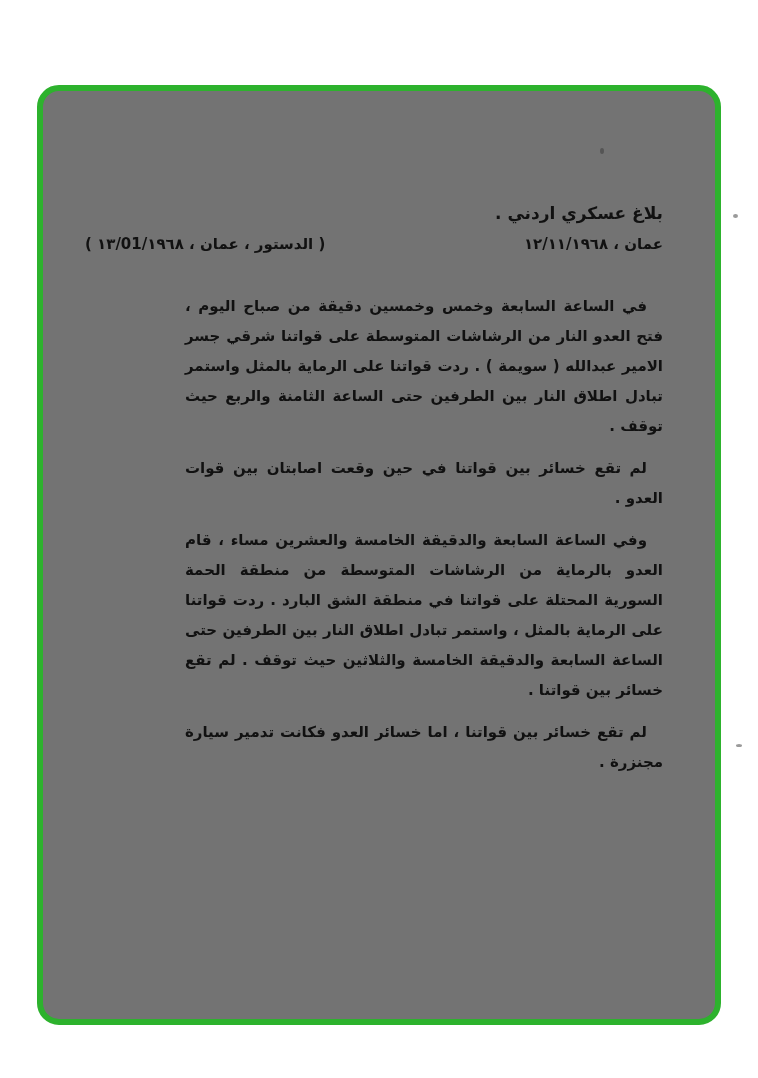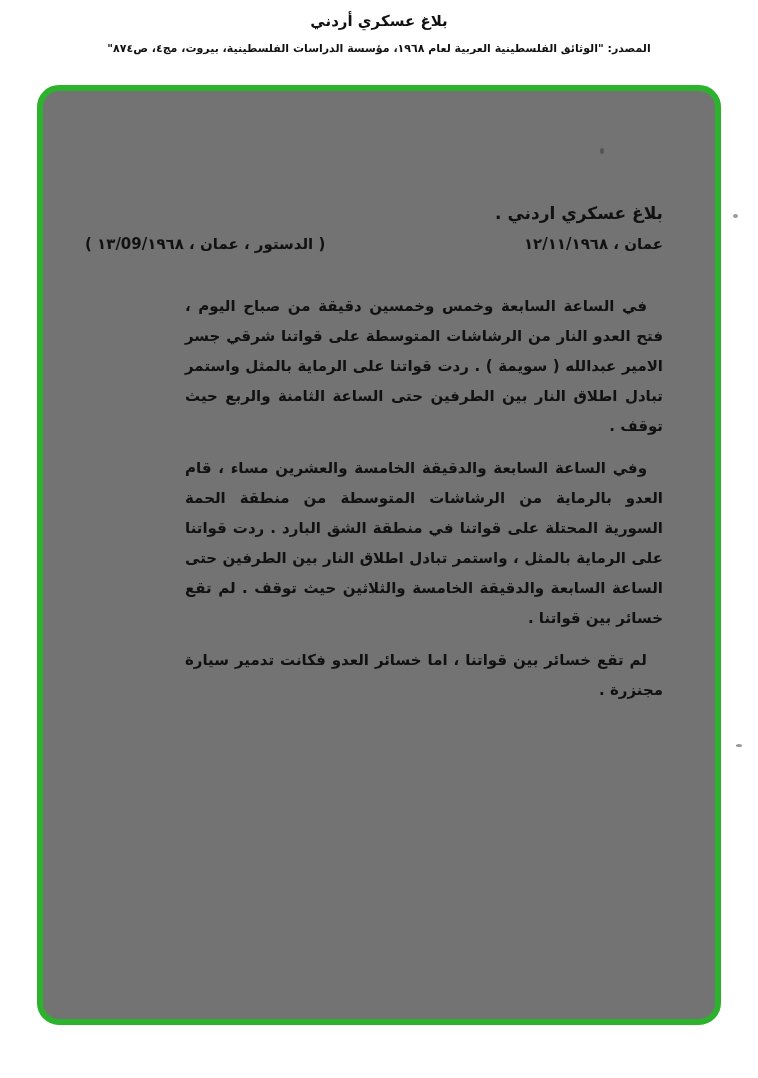--- a/index.html
+++ b/index.html
@@ -88,10 +88,6 @@
 
 <div class="page">
 
-  <div class="top-header">
-    <div class="top-title">بلاغ عسكري أردني</div>
-    <div class="top-source">المصدر: "الوثائق الفلسطينية العربية لعام ١٩٦٨، مؤسسة الدراسات الفلسطينية، بيروت، مج٤، ص٨٧٤"</div>
-  </div>
 
   <div class="frame" style="border-color: rgb(45, 178, 45);">
     <div class="doc-title">بلاغ عسكري اردني .</div>

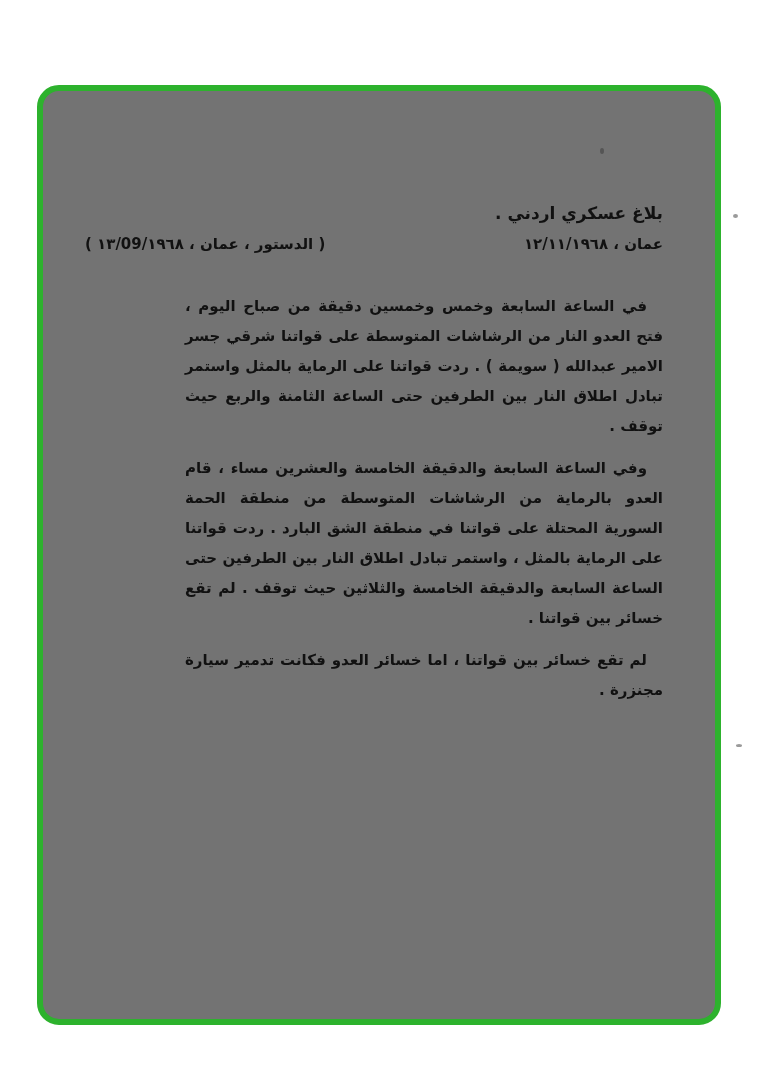--- a/index.html
+++ b/index.html
@@ -94,7 +94,7 @@
 
     <div class="dateline">
       <span>عمان ، ١٢/١١/١٩٦٨</span>
-      <span>( الدستور ، عمان ، ١٣/09/١٩٦٨ )</span>
+      <span>( الدستور ، عمان ، ١٣/01/١٩٦٨ )</span>
     </div>
 
     <div class="doc-body">

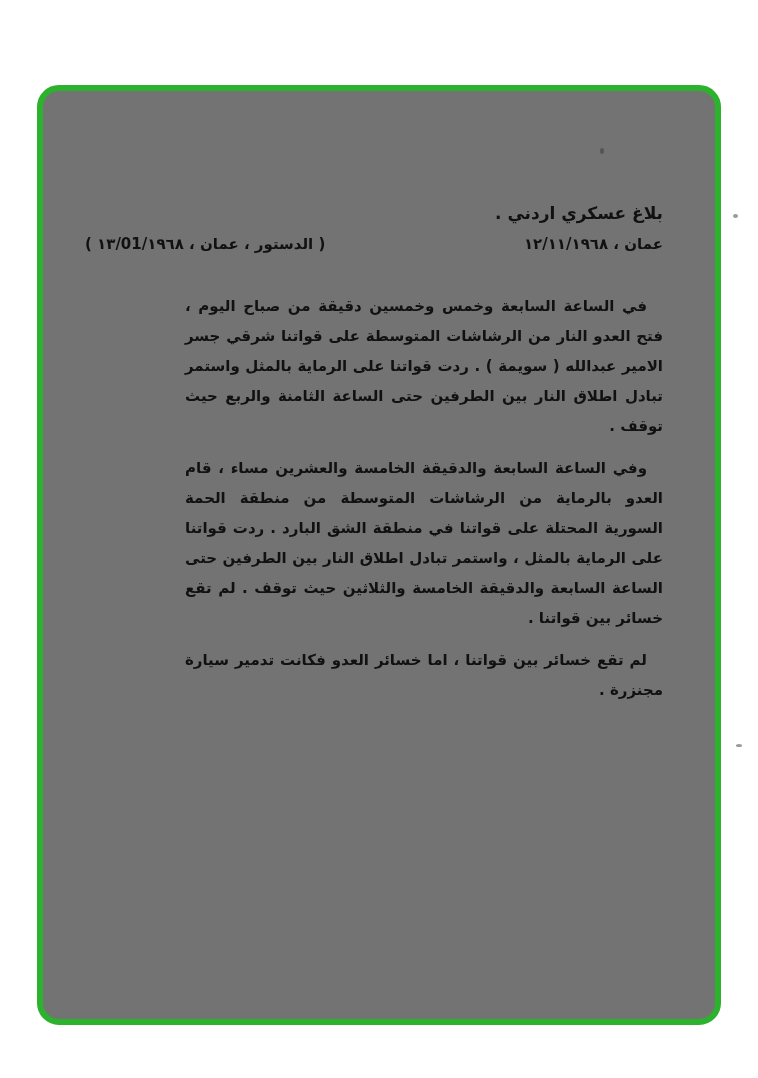--- a/index.html
+++ b/index.html
@@ -99,6 +99,7 @@
 
     <div class="doc-body">
       <p>في الساعة السابعة وخمس وخمسين دقيقة من صباح اليوم ، فتح العدو النار من الرشاشات المتوسطة على قواتنا شرقي جسر الامير عبدالله ( سويمة ) . ردت قواتنا على الرماية بالمثل واستمر تبادل اطلاق النار بين الطرفين حتى الساعة الثامنة والربع حيث توقف .</p>
+      <p>لم تقع خسائر بين قواتنا في حين وقعت اصابتان بين قوات العدو .</p>
       <p>وفي الساعة السابعة والدقيقة الخامسة والعشرين مساء ، قام العدو بالرماية من الرشاشات المتوسطة من منطقة الحمة السورية المحتلة على قواتنا في منطقة الشق البارد . ردت قواتنا على الرماية بالمثل ، واستمر تبادل اطلاق النار بين الطرفين حتى الساعة السابعة والدقيقة الخامسة والثلاثين حيث توقف . لم تقع خسائر بين قواتنا .</p>
       <p>لم تقع خسائر بين قواتنا ، اما خسائر العدو فكانت تدمير سيارة مجنزرة .</p>
     </div>

